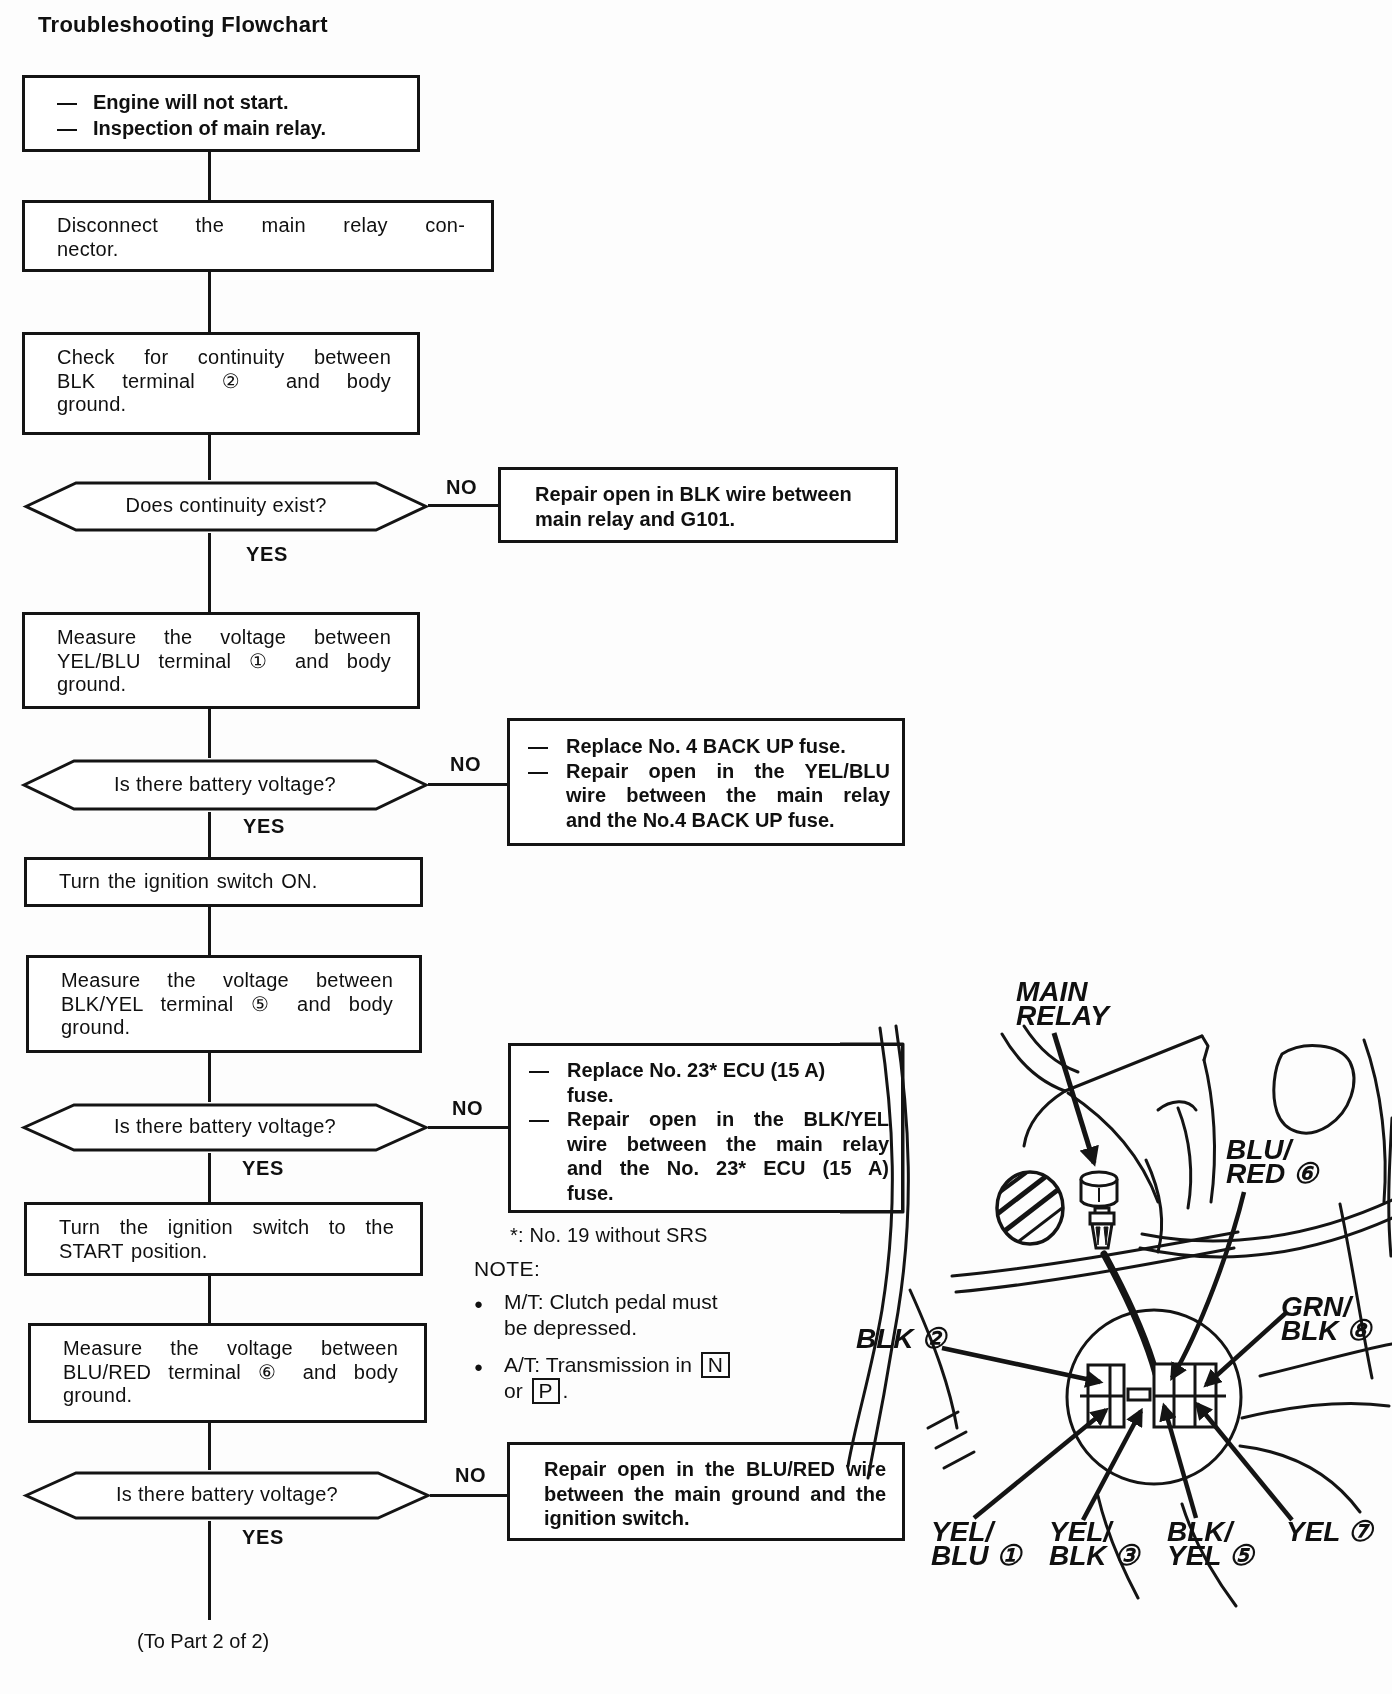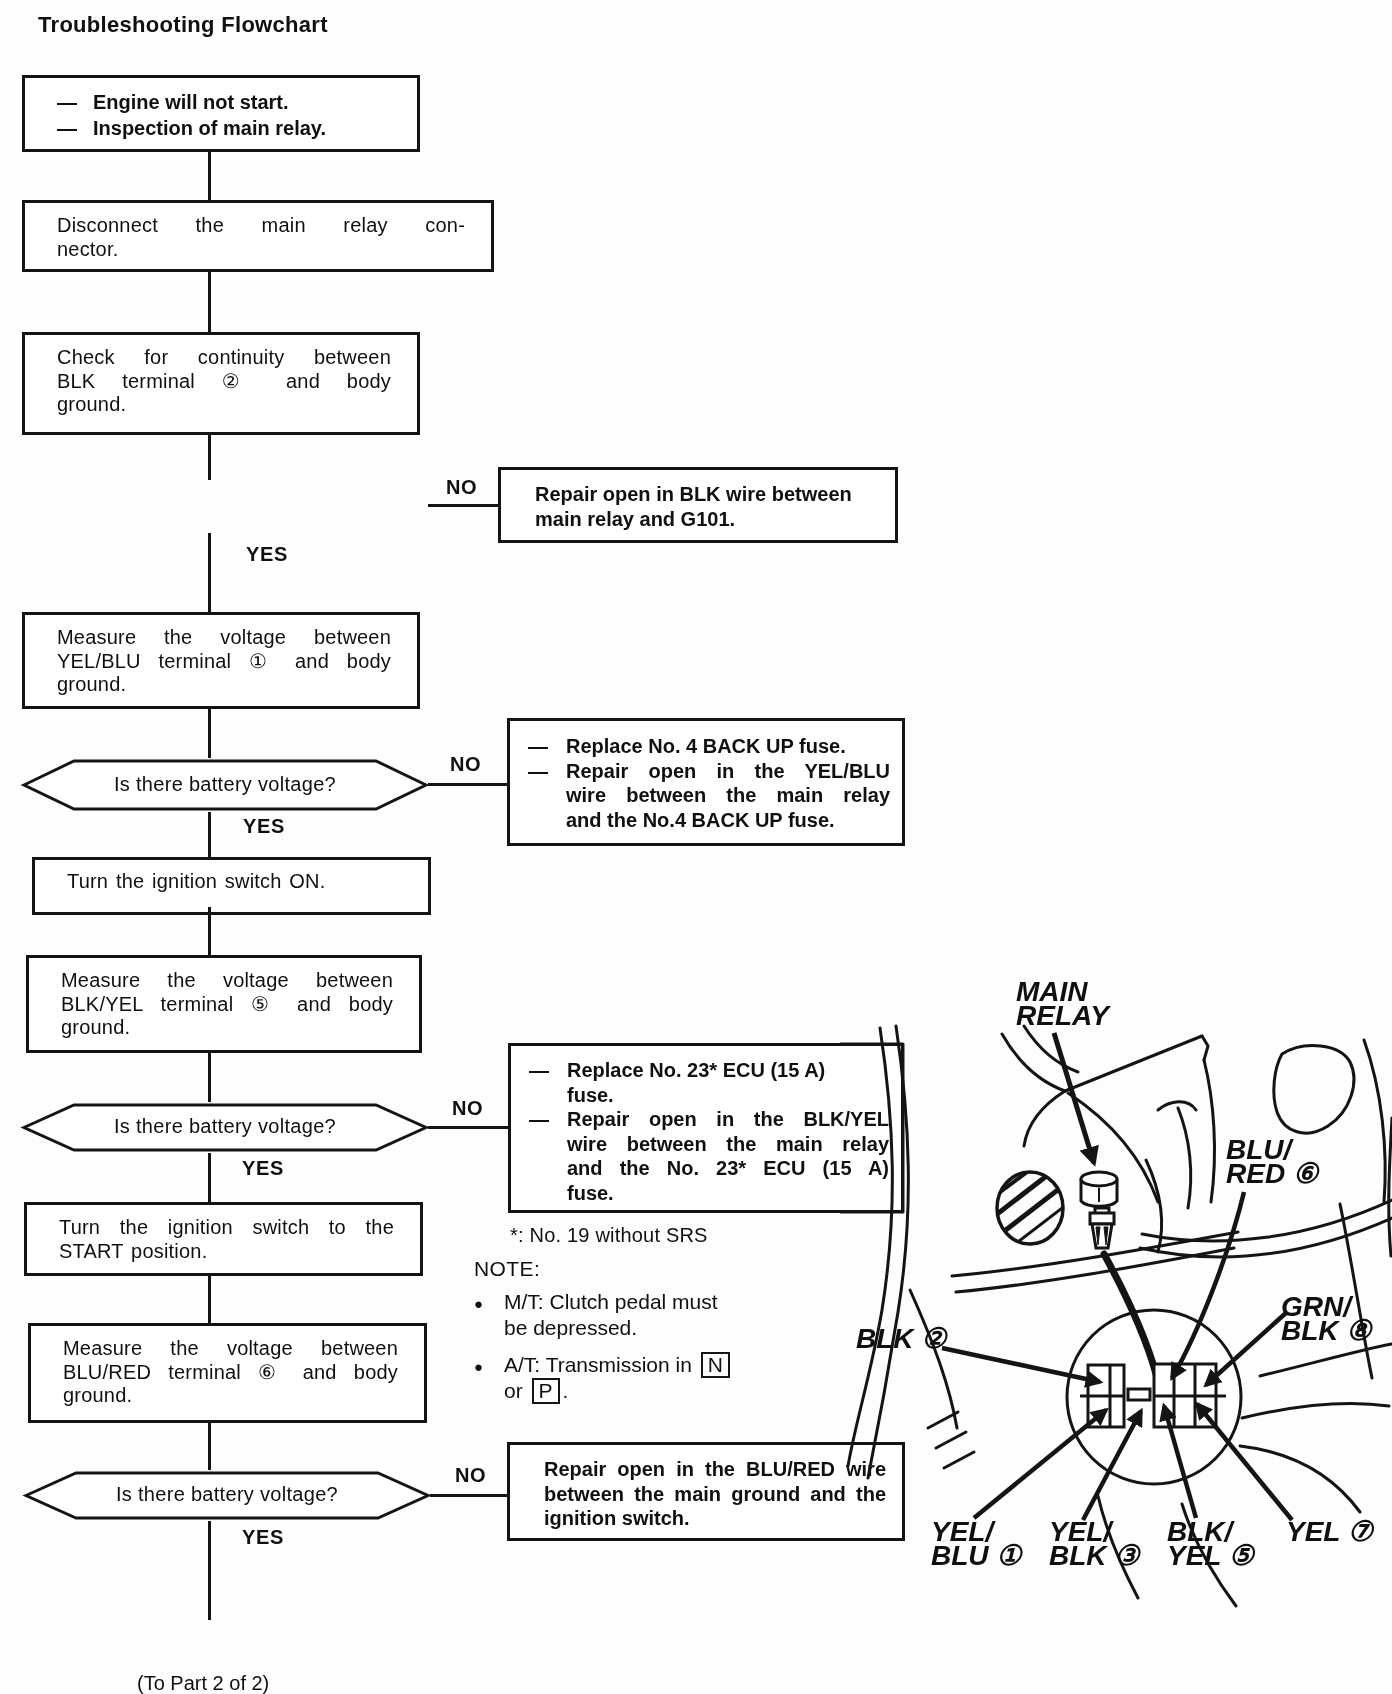--- a/index.html
+++ b/index.html
@@ -104,6 +104,12 @@
     </div>
   </div>
 
+  <div class="dec" style="left:22px;top:480px;width:408px;height:53px;">
+    <svg width="408" height="53" viewBox="0 0 408 53">
+        <polygon points="4,26.5 54,3 354,3 404,26.5 354,50 54,50" fill="#fff" stroke="#141414" stroke-width="3"></polygon>
+      </svg>
+    <div class="dectext">Does continuity exist?</div>
+  </div>
 
   <div class="dec" style="left:20px;top:758px;width:410px;height:54px;">
     <svg width="410" height="54" viewBox="0 0 410 54">

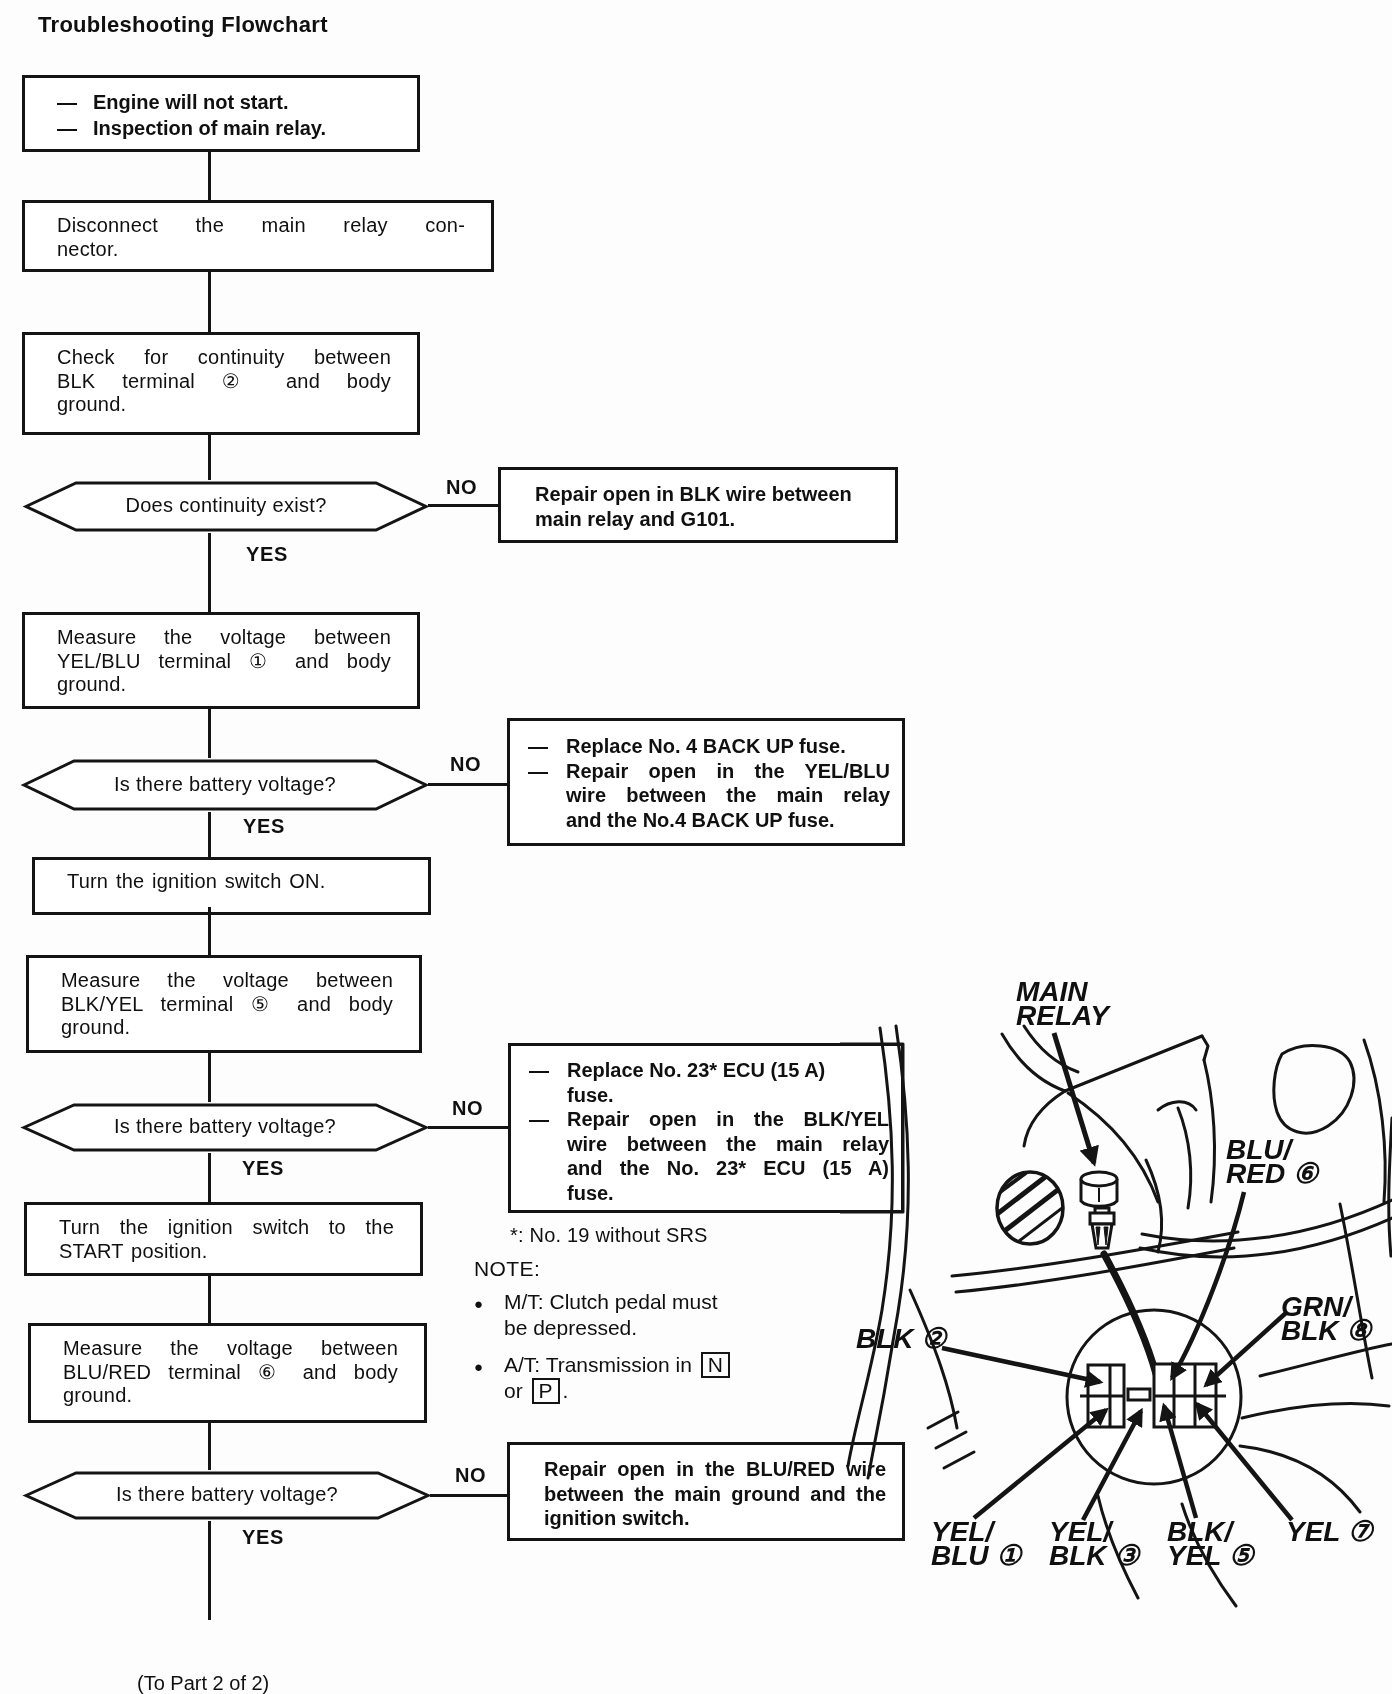--- a/index.html
+++ b/index.html
@@ -75,7 +75,7 @@
     </div>
   </div>
 
-  <div class="pbox" style="left:32px;top:857px;width:399px;height:58px;">
+  <div class="pbox" style="left:24px;top:857px;width:399px;height:50px;">
     <div class="inner" style="padding-top:10px;">
       <div class="pline">Turn the ignition switch ON.</div>
     </div>

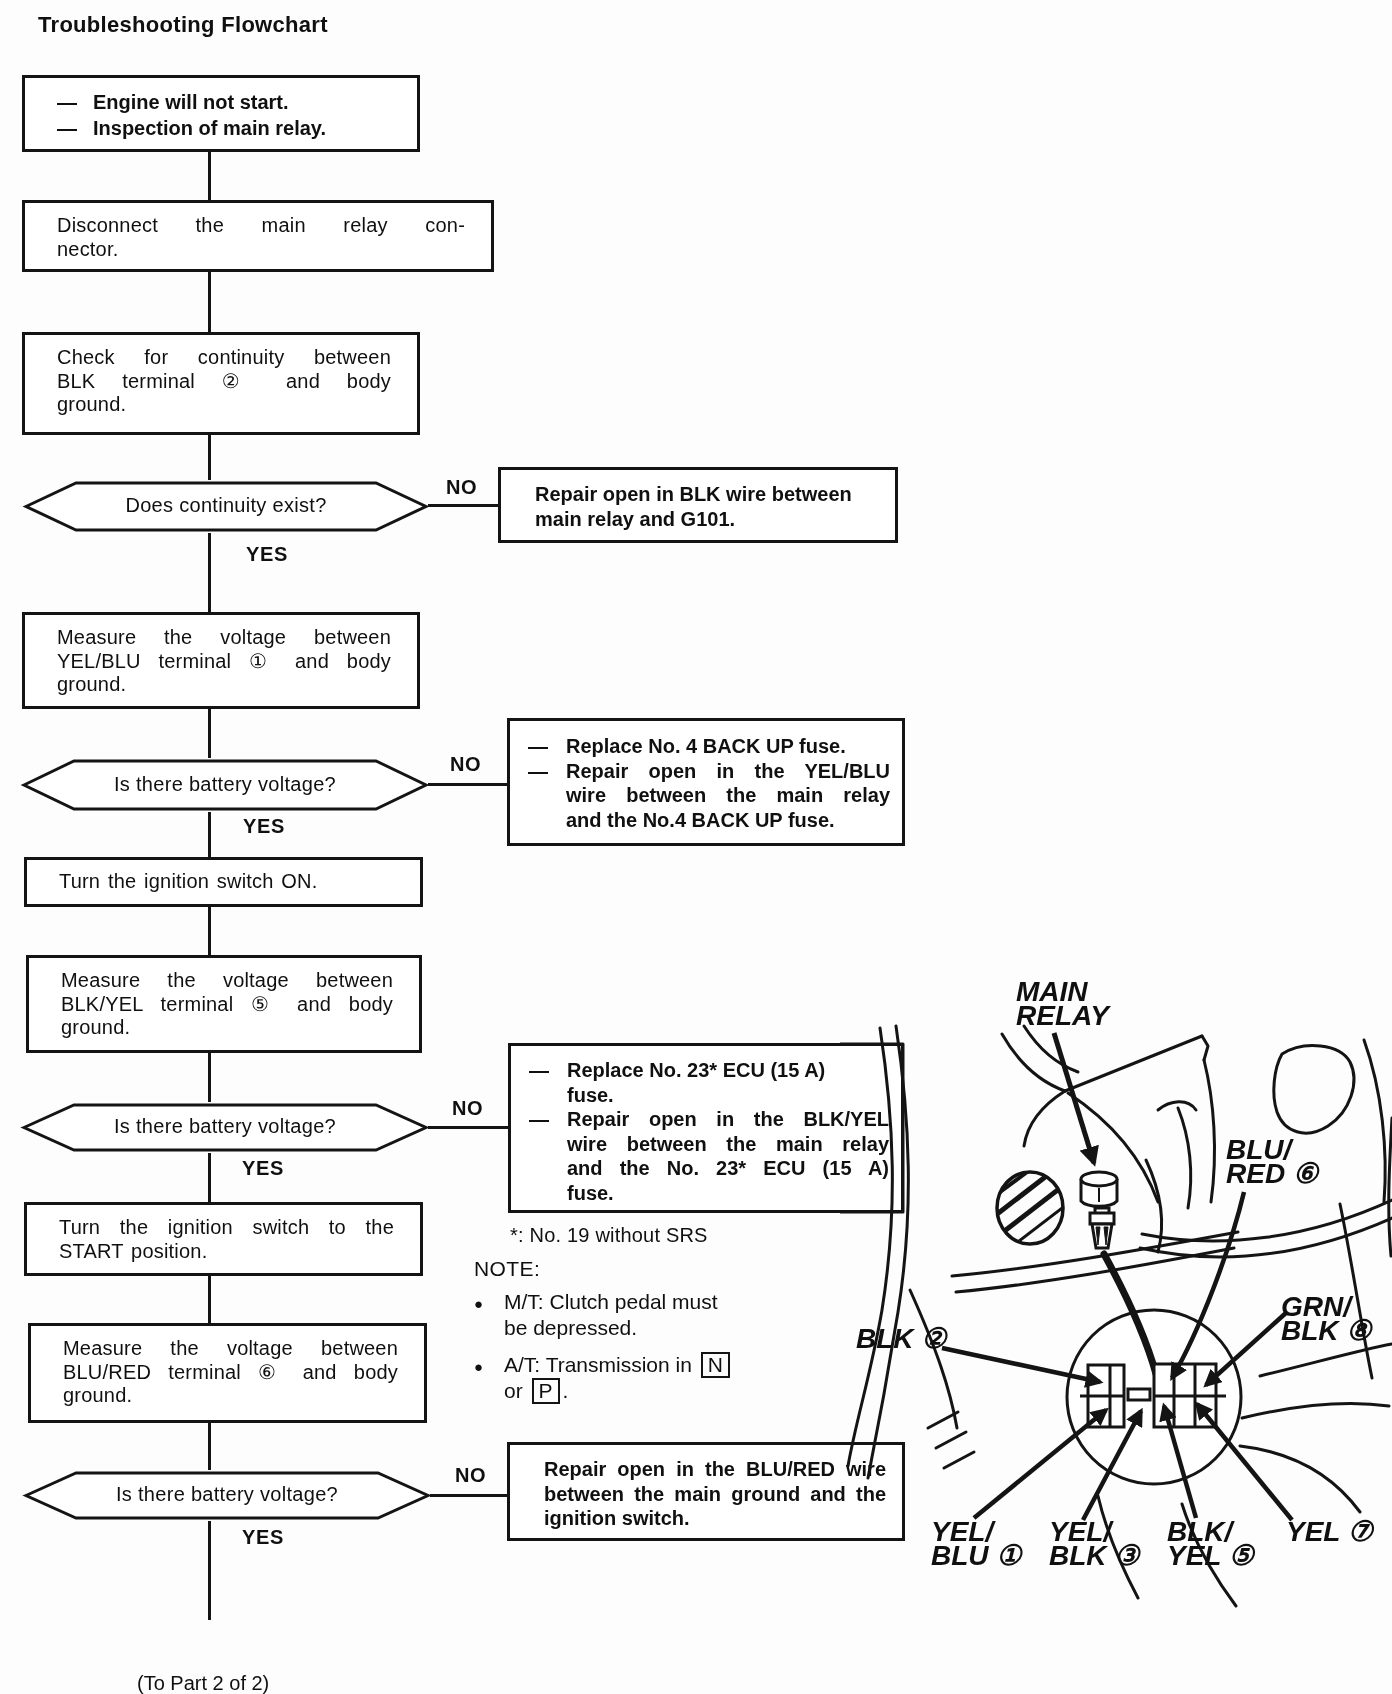--- a/index.html
+++ b/index.html
@@ -28,7 +28,7 @@
   .nrow{display:flex;margin-bottom:11px;}
   .ndot{width:30px;flex:none;font-size:15px;padding-top:2px;}
   .boxedletter{display:inline-block;border:2.5px solid #141414;padding:0 5px;line-height:22px;margin:0 3px;}
-  .footer{position:absolute;font-size:20px;margin-top:42px;}
+  .footer{position:absolute;font-size:20px;}
   .pin{position:absolute;font-weight:bold;font-size:28px;line-height:24px;white-space:nowrap;font-style:italic;}
   .art{position:absolute;}
 </style>

